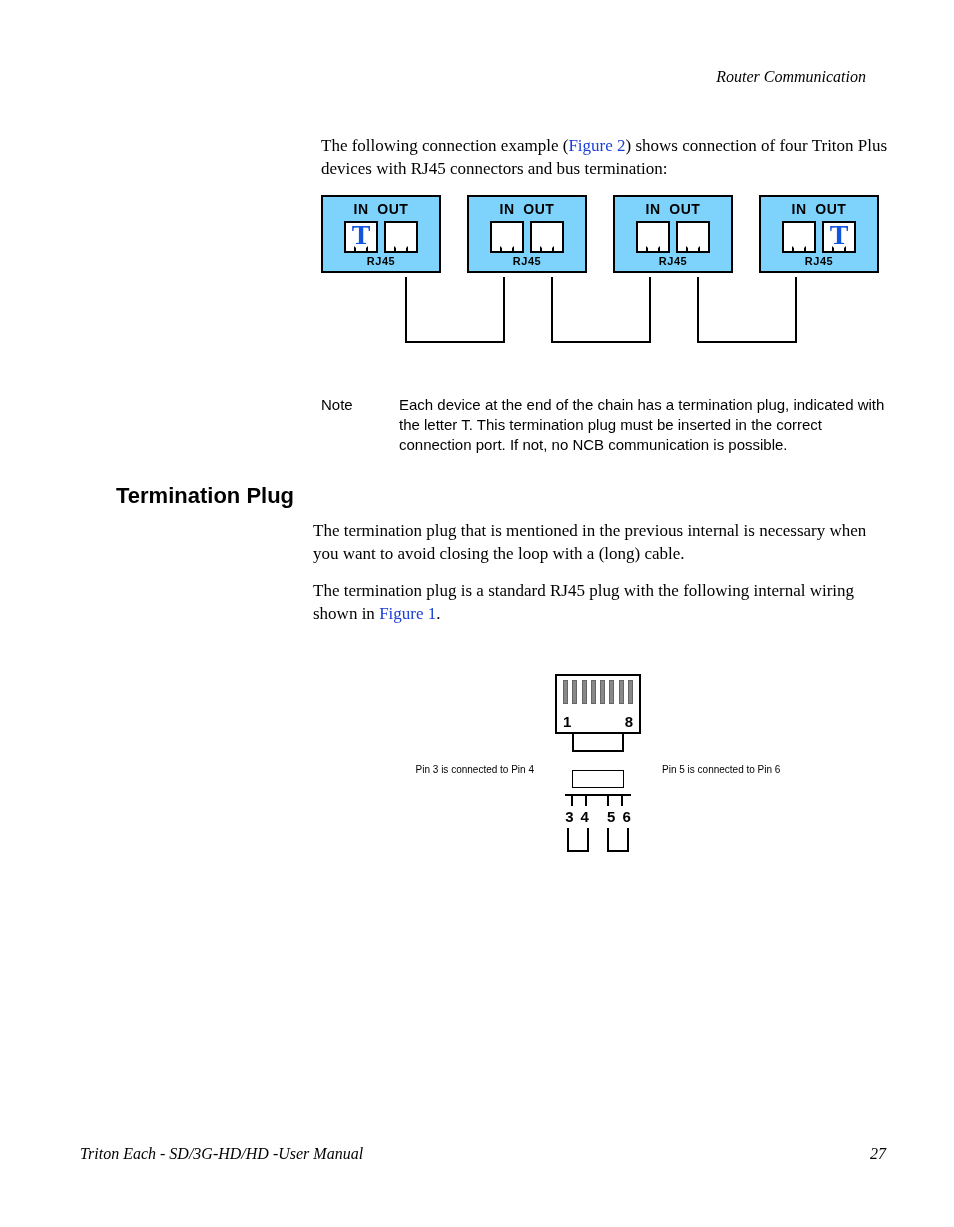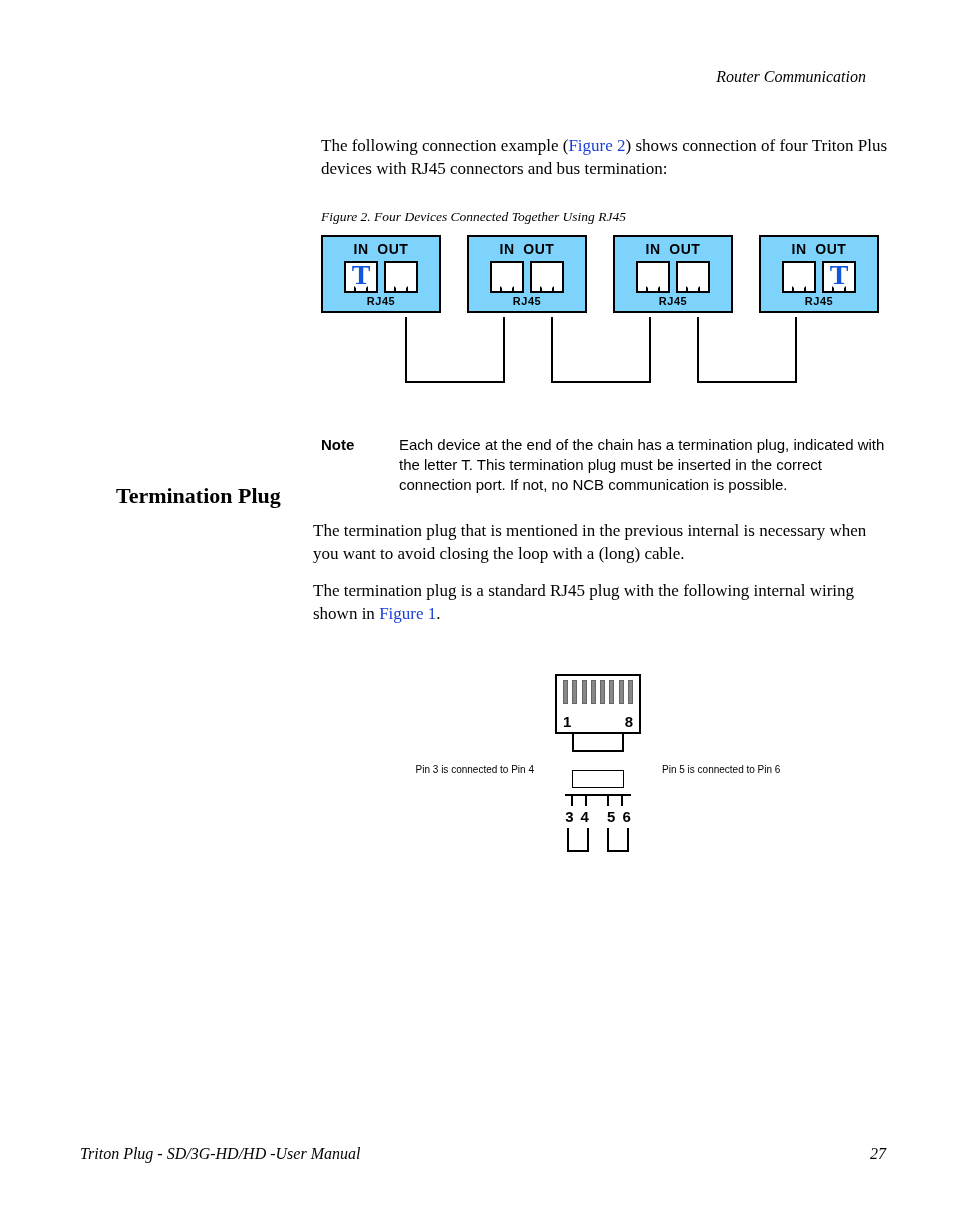--- a/index.html
+++ b/index.html
@@ -68,7 +68,6 @@
       <span>The following connection example (</span><span class="link">Figure 2</span><span>) shows connection of four Triton Plus devices with RJ45 connectors and bus termination:</span>
     </p>
 
-    <div class="fig-caption">Figure 2.  Four Devices Connected Together Using RJ45</div>
 
     <div class="fig2">
 

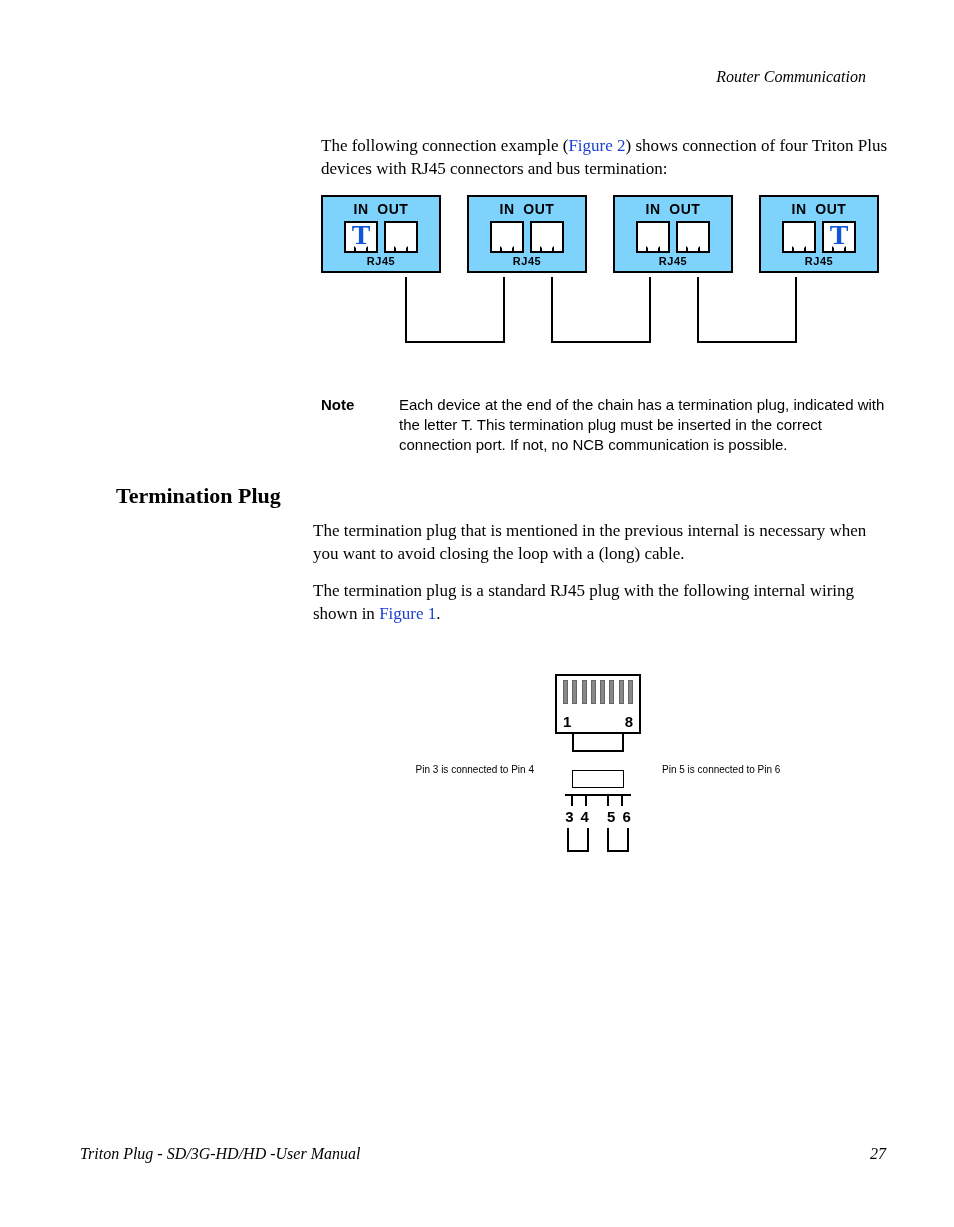--- a/index.html
+++ b/index.html
@@ -28,7 +28,7 @@
   .hwire { position: absolute; height: 2px; background: #000; top: 146px; }
   
   .note-block { display: flex; gap: 34px; margin-top: 40px; font-family: Arial, Helvetica, sans-serif; font-size: 15px; line-height: 1.35; }
-  .note-label { font-weight: 700; min-width: 44px; }
+  .note-label { font-weight: 400; min-width: 44px; }
   .note-text { flex: 1; }
   
   .section-h { position: absolute; left: 116px; top: 483px; font-family: Liberation Serif, serif; font-weight: 700; font-size: 22px; }

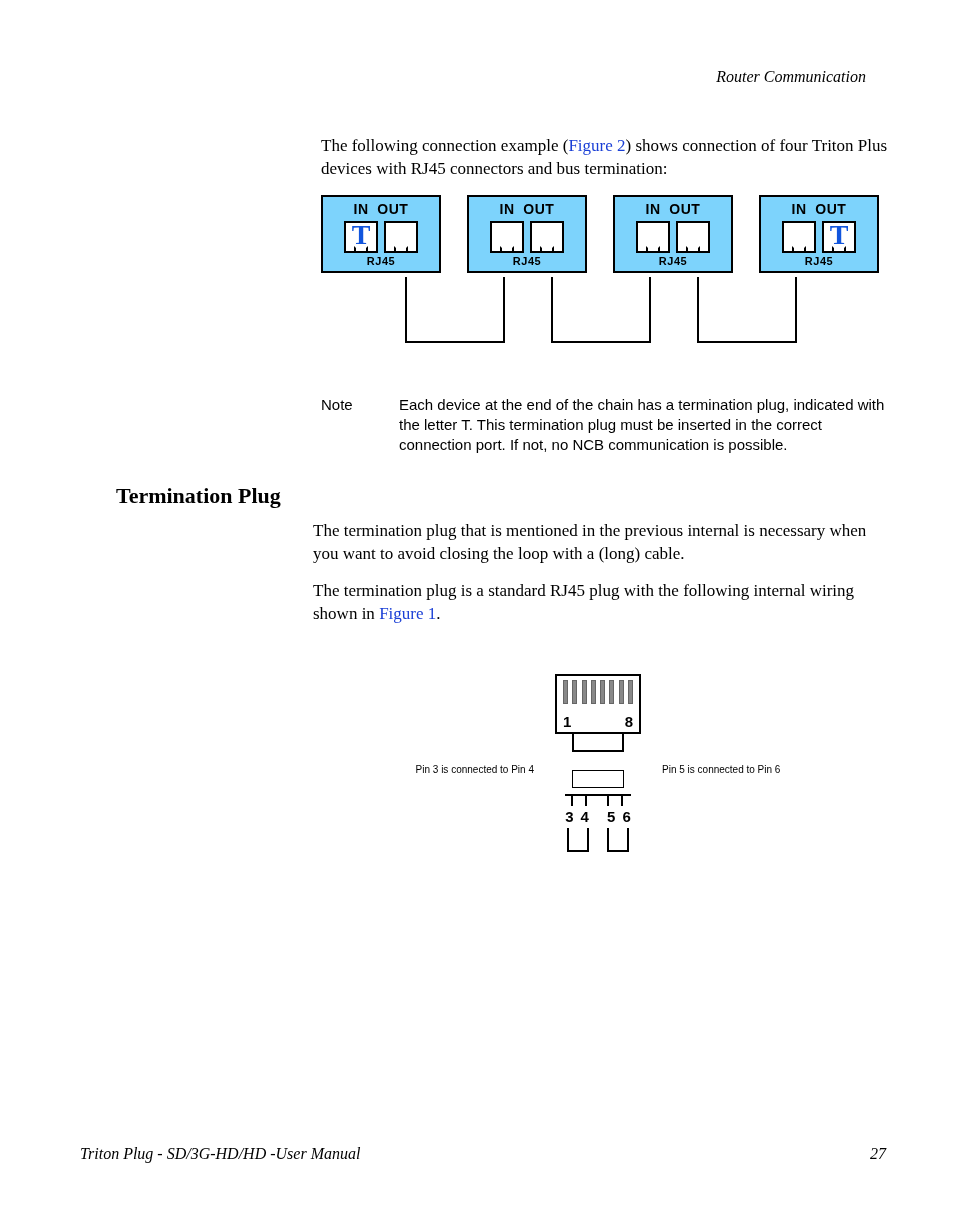--- a/index.html
+++ b/index.html
@@ -31,7 +31,7 @@
   .note-label { font-weight: 400; min-width: 44px; }
   .note-text { flex: 1; }
   
-  .section-h { position: absolute; left: 116px; top: 483px; font-family: Liberation Serif, serif; font-weight: 700; font-size: 22px; }
+  .section-h { position: absolute; left: 116px; top: 483px; font-family: Liberation Sans, sans-serif; font-weight: 700; font-size: 22px; }
   .sec-body { position: absolute; left: 313px; top: 520px; width: 570px; }
   
   .fig3wrap { position: absolute; left: 313px; top: 666px; width: 570px; }

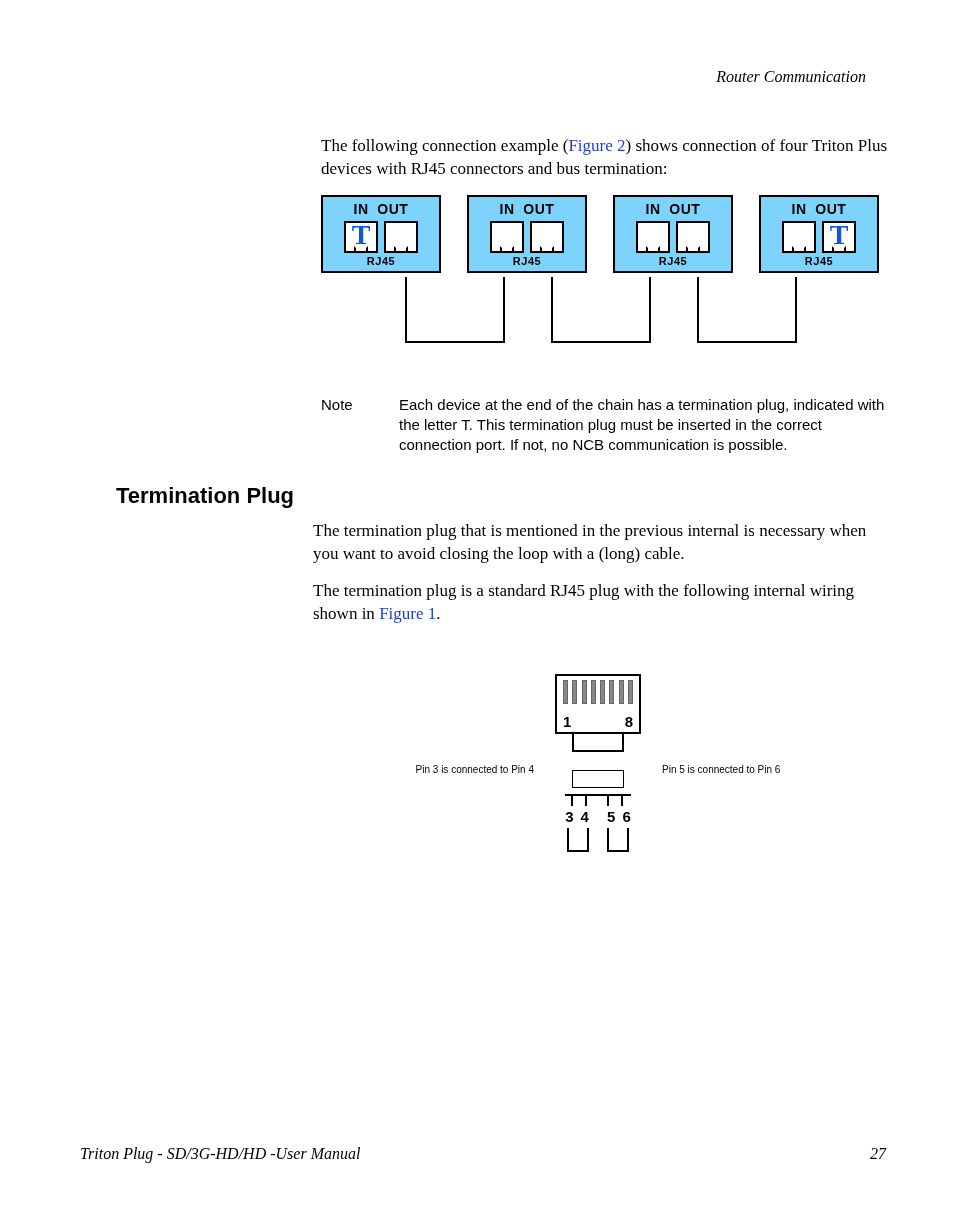--- a/index.html
+++ b/index.html
@@ -197,7 +197,7 @@
     </div>
   </div>
 
-  <div class="footer-left">Triton Plug - SD/3G-HD/HD -User Manual</div>
+  <div class="footer-left">Triton Each - SD/3G-HD/HD -User Manual</div>
   <div class="footer-right">27</div>
 </div>
 

